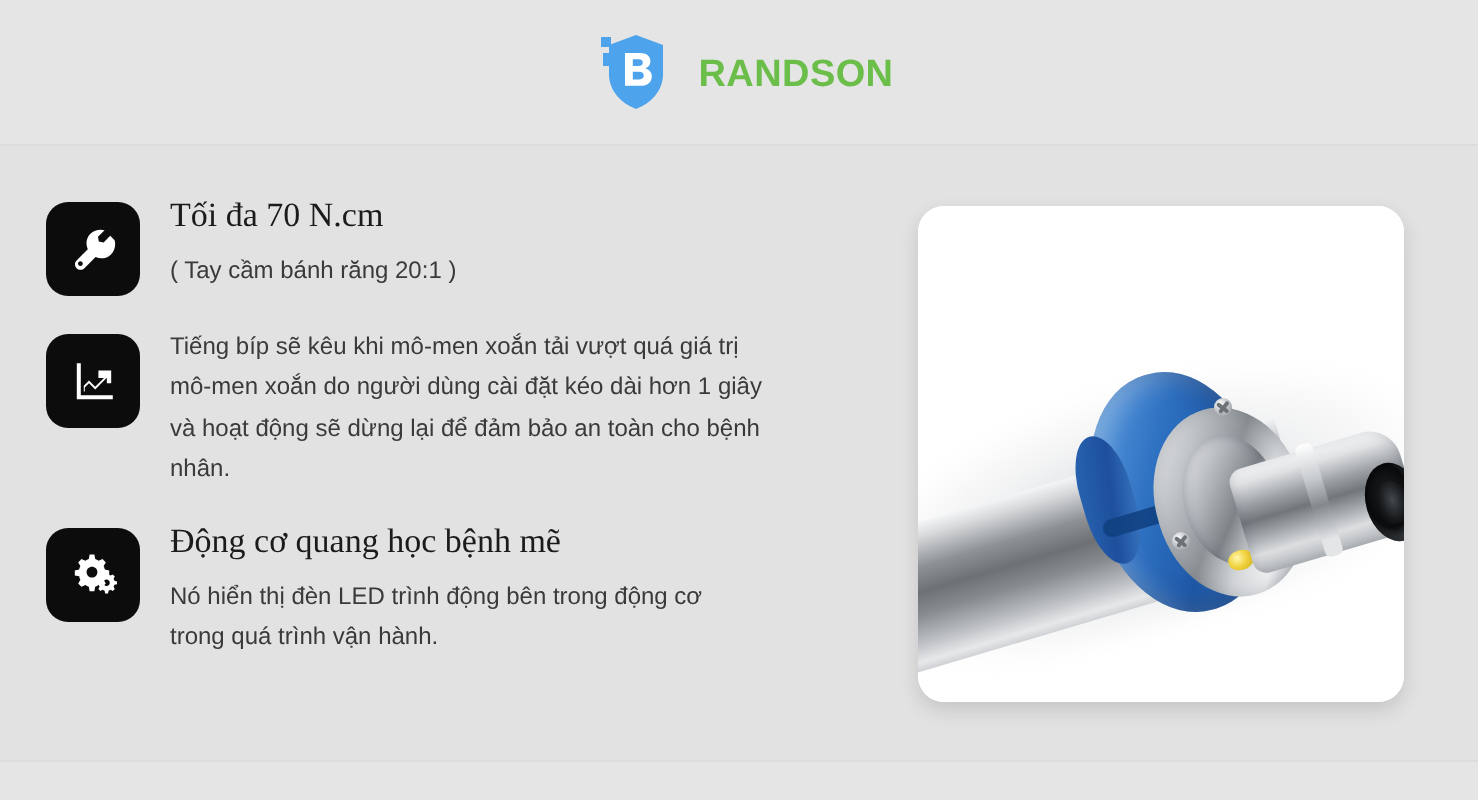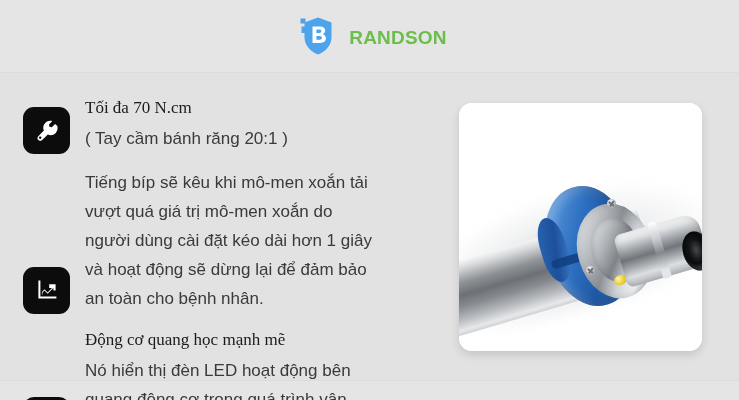--- a/index.html
+++ b/index.html
@@ -73,7 +73,7 @@
   }
   .feature {
     display: flex;
-    align-items: flex-end;
+    align-items: flex-start;
     margin-bottom: 14px;
     padding-left: 10px;
   }

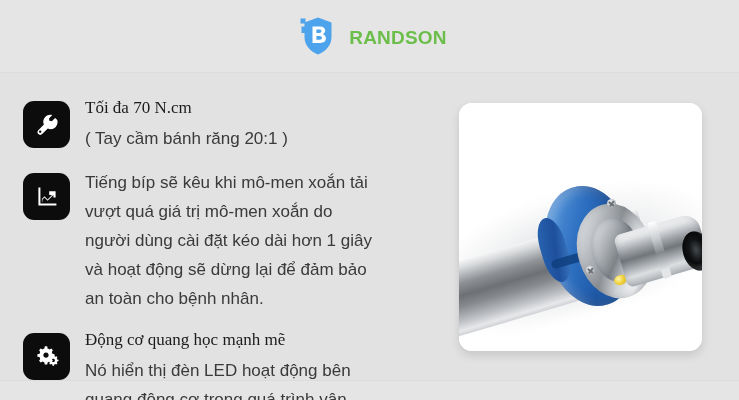--- a/index.html
+++ b/index.html
@@ -103,7 +103,7 @@
   }
   .feature-sub {
     font-family: "Liberation Sans", sans-serif;
-    font-size: 17px;
+    font-size: 12px;
     color: #3a3a3a;
     line-height: 1.7;
     margin: 0;

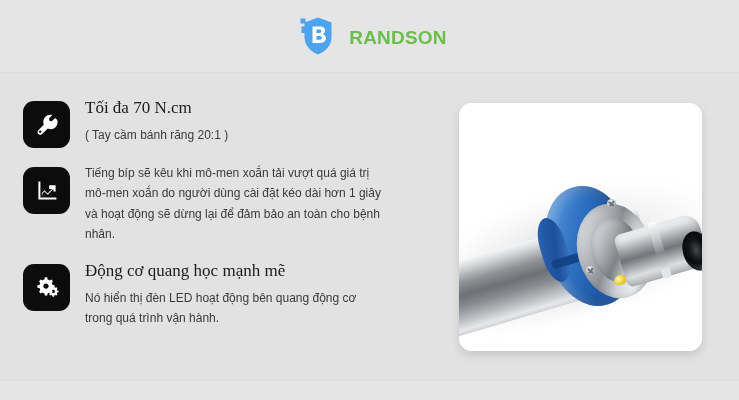--- a/index.html
+++ b/index.html
@@ -357,7 +357,7 @@
       </svg>
     </div>
     <div class="feature-body">
-      <div class="feature-title">Động cơ quang học mạnh mẽ</div>
+      <div class="feature-title">Động cơ quang học bệnh mẽ</div>
       <div class="feature-sub narrow">Nó hiển thị đèn LED hoạt động bên quang động cơ trong quá trình vận hành.</div>
     </div>
   </div>

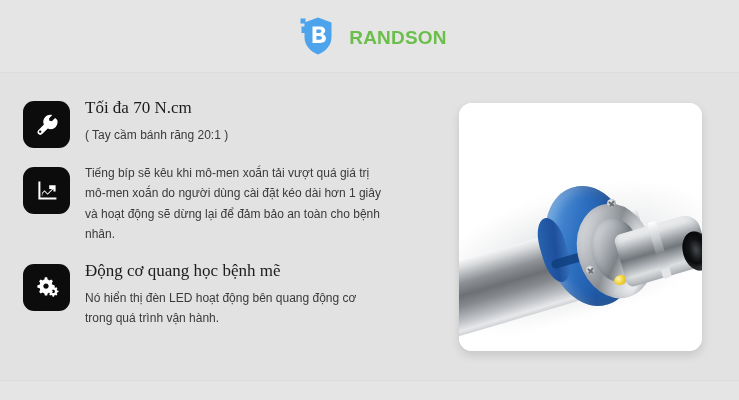--- a/index.html
+++ b/index.html
@@ -358,7 +358,7 @@
     </div>
     <div class="feature-body">
       <div class="feature-title">Động cơ quang học bệnh mẽ</div>
-      <div class="feature-sub narrow">Nó hiển thị đèn LED hoạt động bên quang động cơ trong quá trình vận hành.</div>
+      <div class="feature-sub narrow">Nó hiển thị đèn LED trình động bên trong động cơ trong quá trình vận hành.</div>
     </div>
   </div>
 

